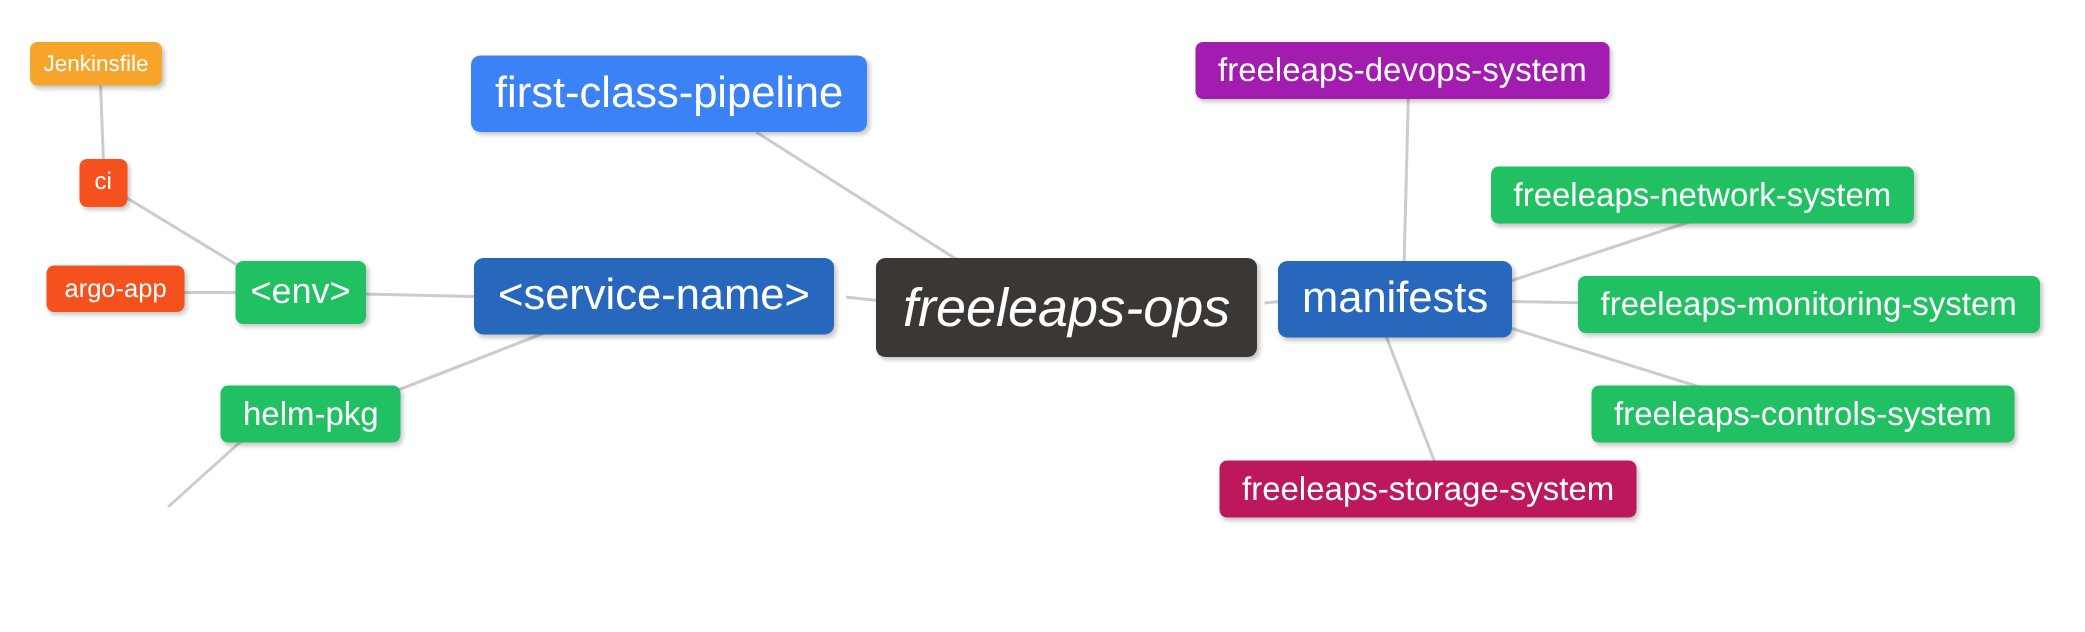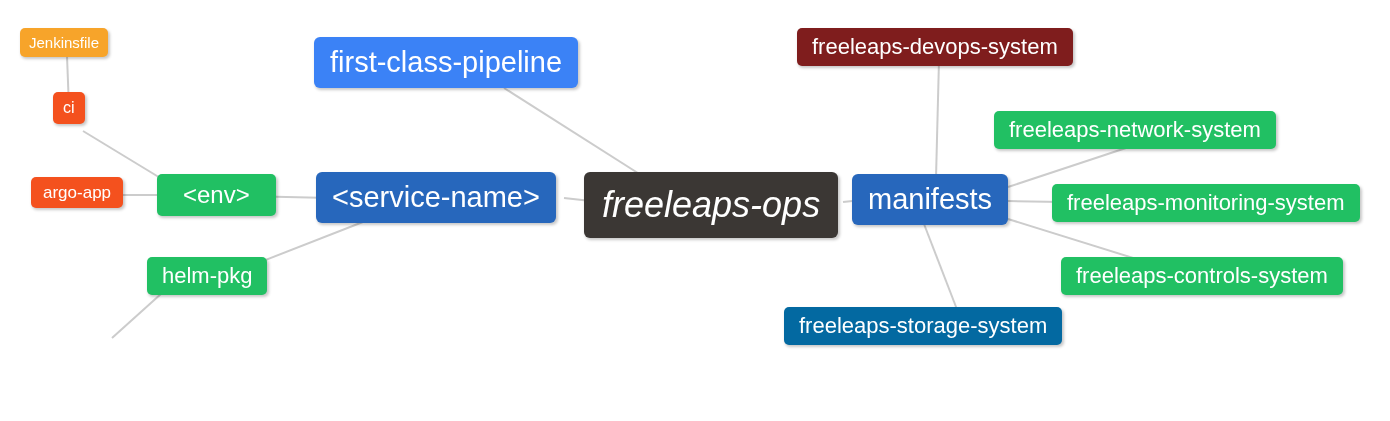--- a/index.html
+++ b/index.html
@@ -89,7 +89,7 @@
 
   <div class="node n-lg" style="left: 852px; top: 174px; background-color: rgb(39, 103, 188); text-align: center;">manifests</div>
 
-  <div class="node n-md" style="left: 797px; top: 28px; background-color: #7f1d1d;">freeleaps-devops-system</div>
+  <div class="node n-md" style="left: 797px; top: 28px; background-color: #a21caf;">freeleaps-devops-system</div>
 
   <div class="node n-md" style="left: 994px; top: 111px; background-color: rgb(33, 192, 99);">freeleaps-network-system</div>
 

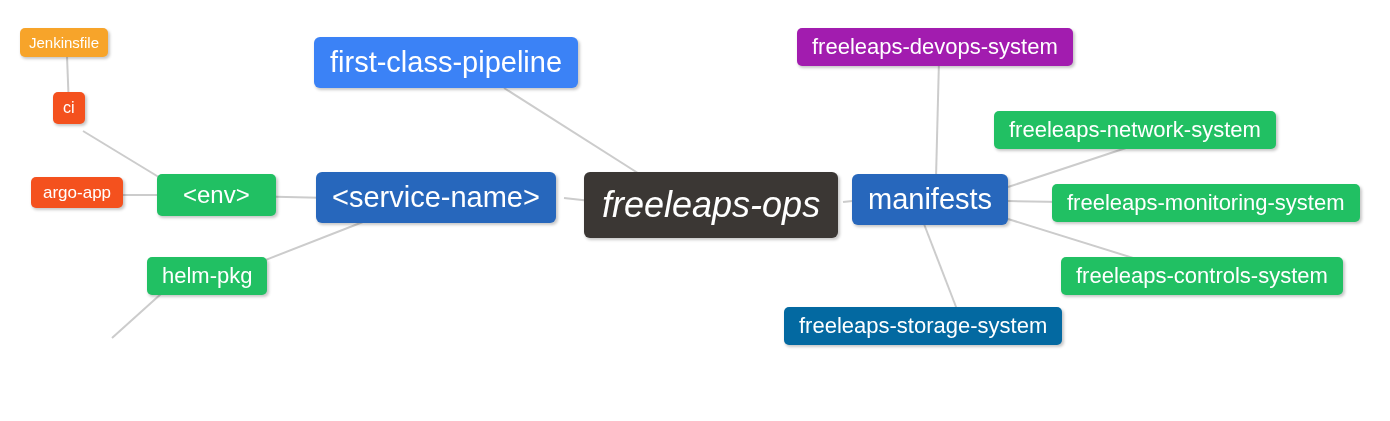--- a/index.html
+++ b/index.html
@@ -72,7 +72,7 @@
 
   <div class="node n-xs" style="left: 20px; top: 28px; background-color: rgb(247, 164, 42);">Jenkinsfile</div>
 
-  <div class="node n-ci" style="left: 53px; top: 92px; background-color: rgb(244, 81, 30);">ci</div>
+  <div class="node n-ci" style="left: 53px; top: 106px; background-color: rgb(244, 81, 30);">ci</div>
 
   <div class="node n-sm" style="left: 31px; top: 177px; background-color: rgb(244, 81, 30);">argo-app</div>
 

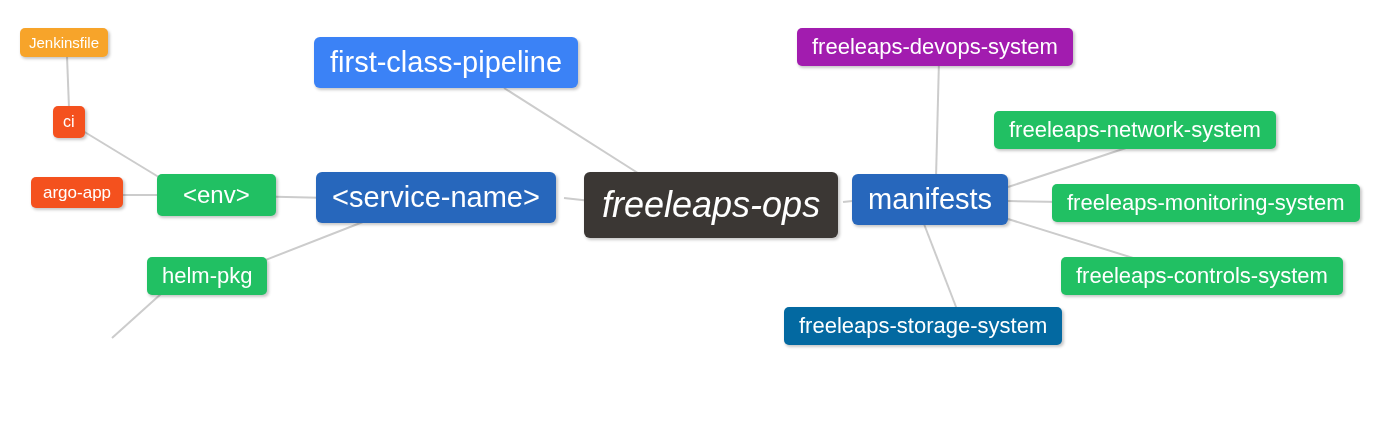--- a/index.html
+++ b/index.html
@@ -42,7 +42,7 @@
   }
   .n-root { font-size: 36px; padding: 15px 18px; border-radius: 6px; }
   .n-lg   { font-size: 29px; padding: 11px 16px; border-radius: 6px; }
-  .n-env  { font-size: 24px; padding: 9px 26px; }
+  .n-env  { font-size: 24px; padding: 9px 10px; }
   .n-md   { font-size: 22px; padding: 8px 15px; }
   .n-sm   { font-size: 17px; padding: 7px 12px; }
   .n-xs   { font-size: 15px; padding: 7px 9px; }

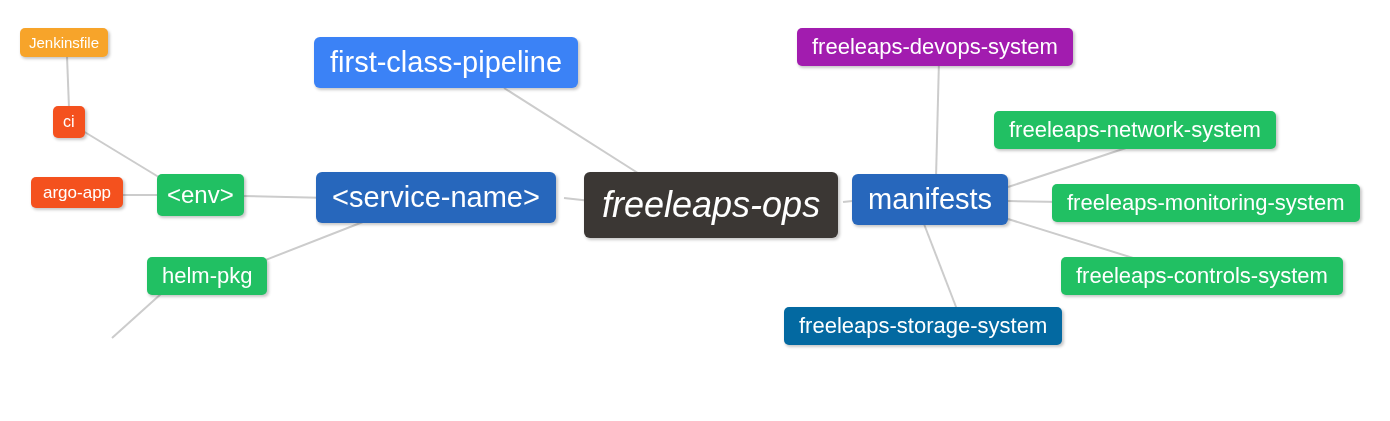--- a/index.html
+++ b/index.html
@@ -97,7 +97,7 @@
 
   <div class="node n-md" style="left: 1061px; top: 257px; background-color: rgb(33, 192, 99);">freeleaps-controls-system</div>
 
-  <div class="node n-md" style="left: 784px; top: 307px; background-color: #0369a1;">freeleaps-storage-system</div>
+  <div class="node n-md" style="left: 813px; top: 307px; background-color: #be185d;">freeleaps-storage-system</div>
 
 </div>
 

